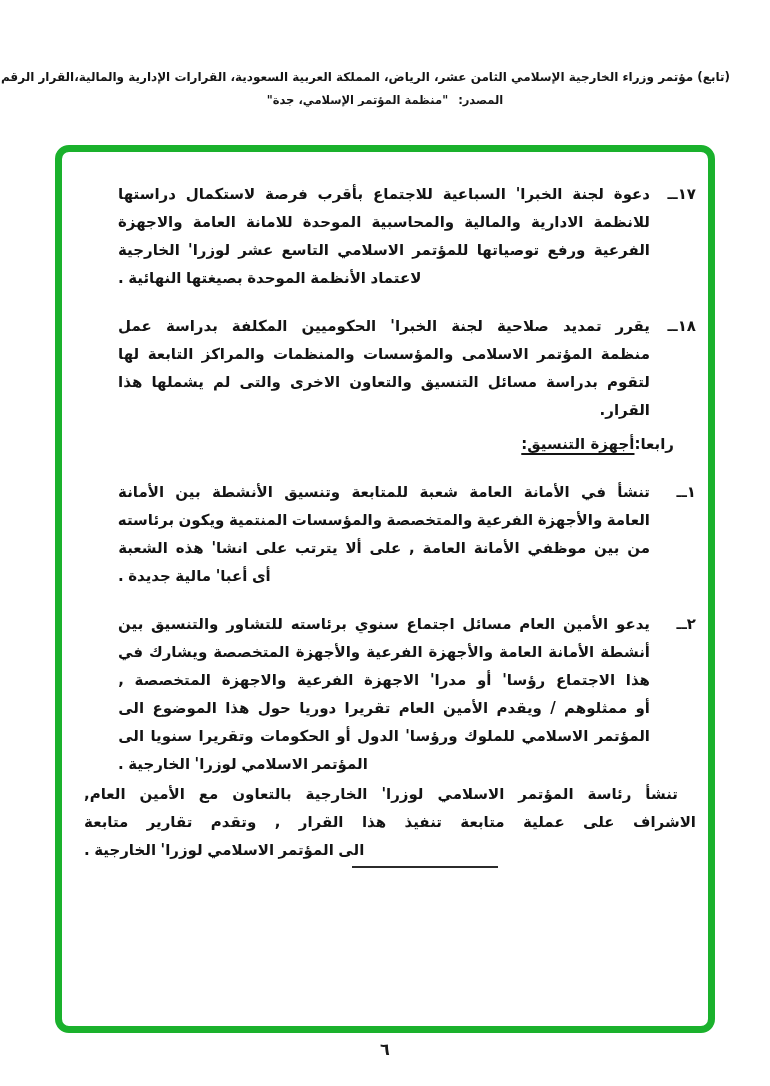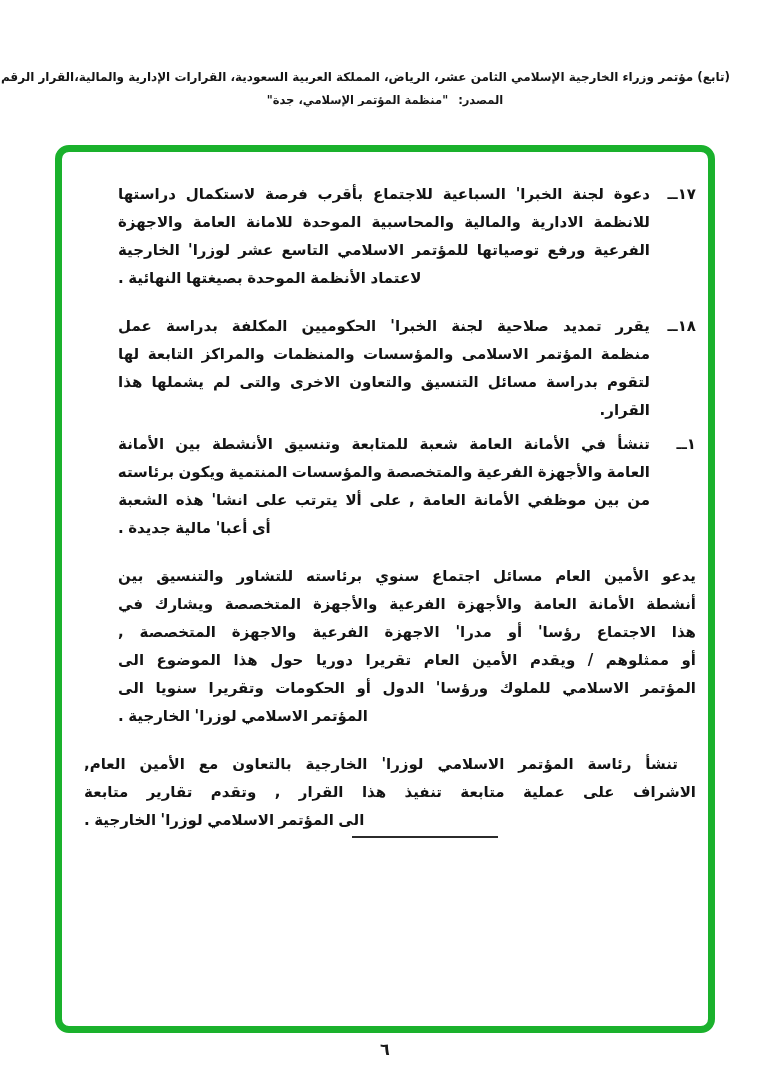--- a/index.html
+++ b/index.html
@@ -166,6 +166,7 @@
           </div>
         </div>
       </div>
+      <div class="heading tight"><span class="hlabel">رابعا:</span><span class="htitle">أجهزة التنسيق:</span></div>
       <div class="item">
         <div class="num">١ــ</div>
         <div class="lines">

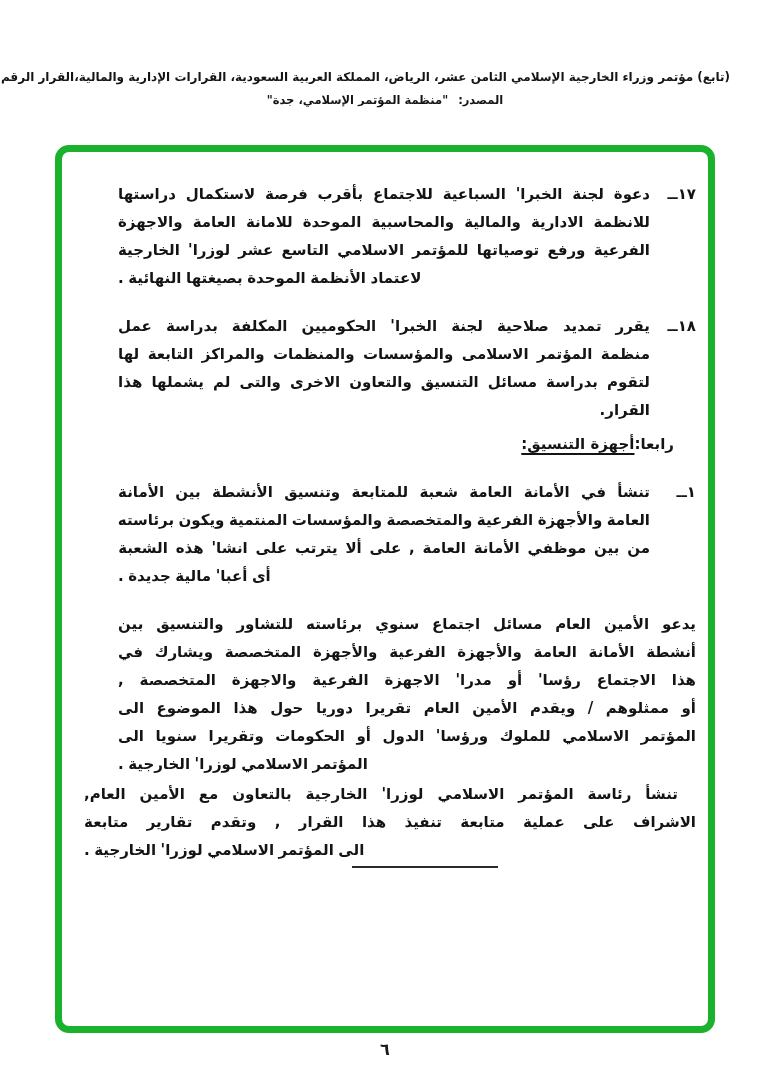--- a/index.html
+++ b/index.html
@@ -217,6 +217,7 @@
         </div>
       </div>
       <div class="item">
+        <div class="num">٢ــ</div>
         <div class="lines">
           <div class="line j">
             <span>يدعو</span>

